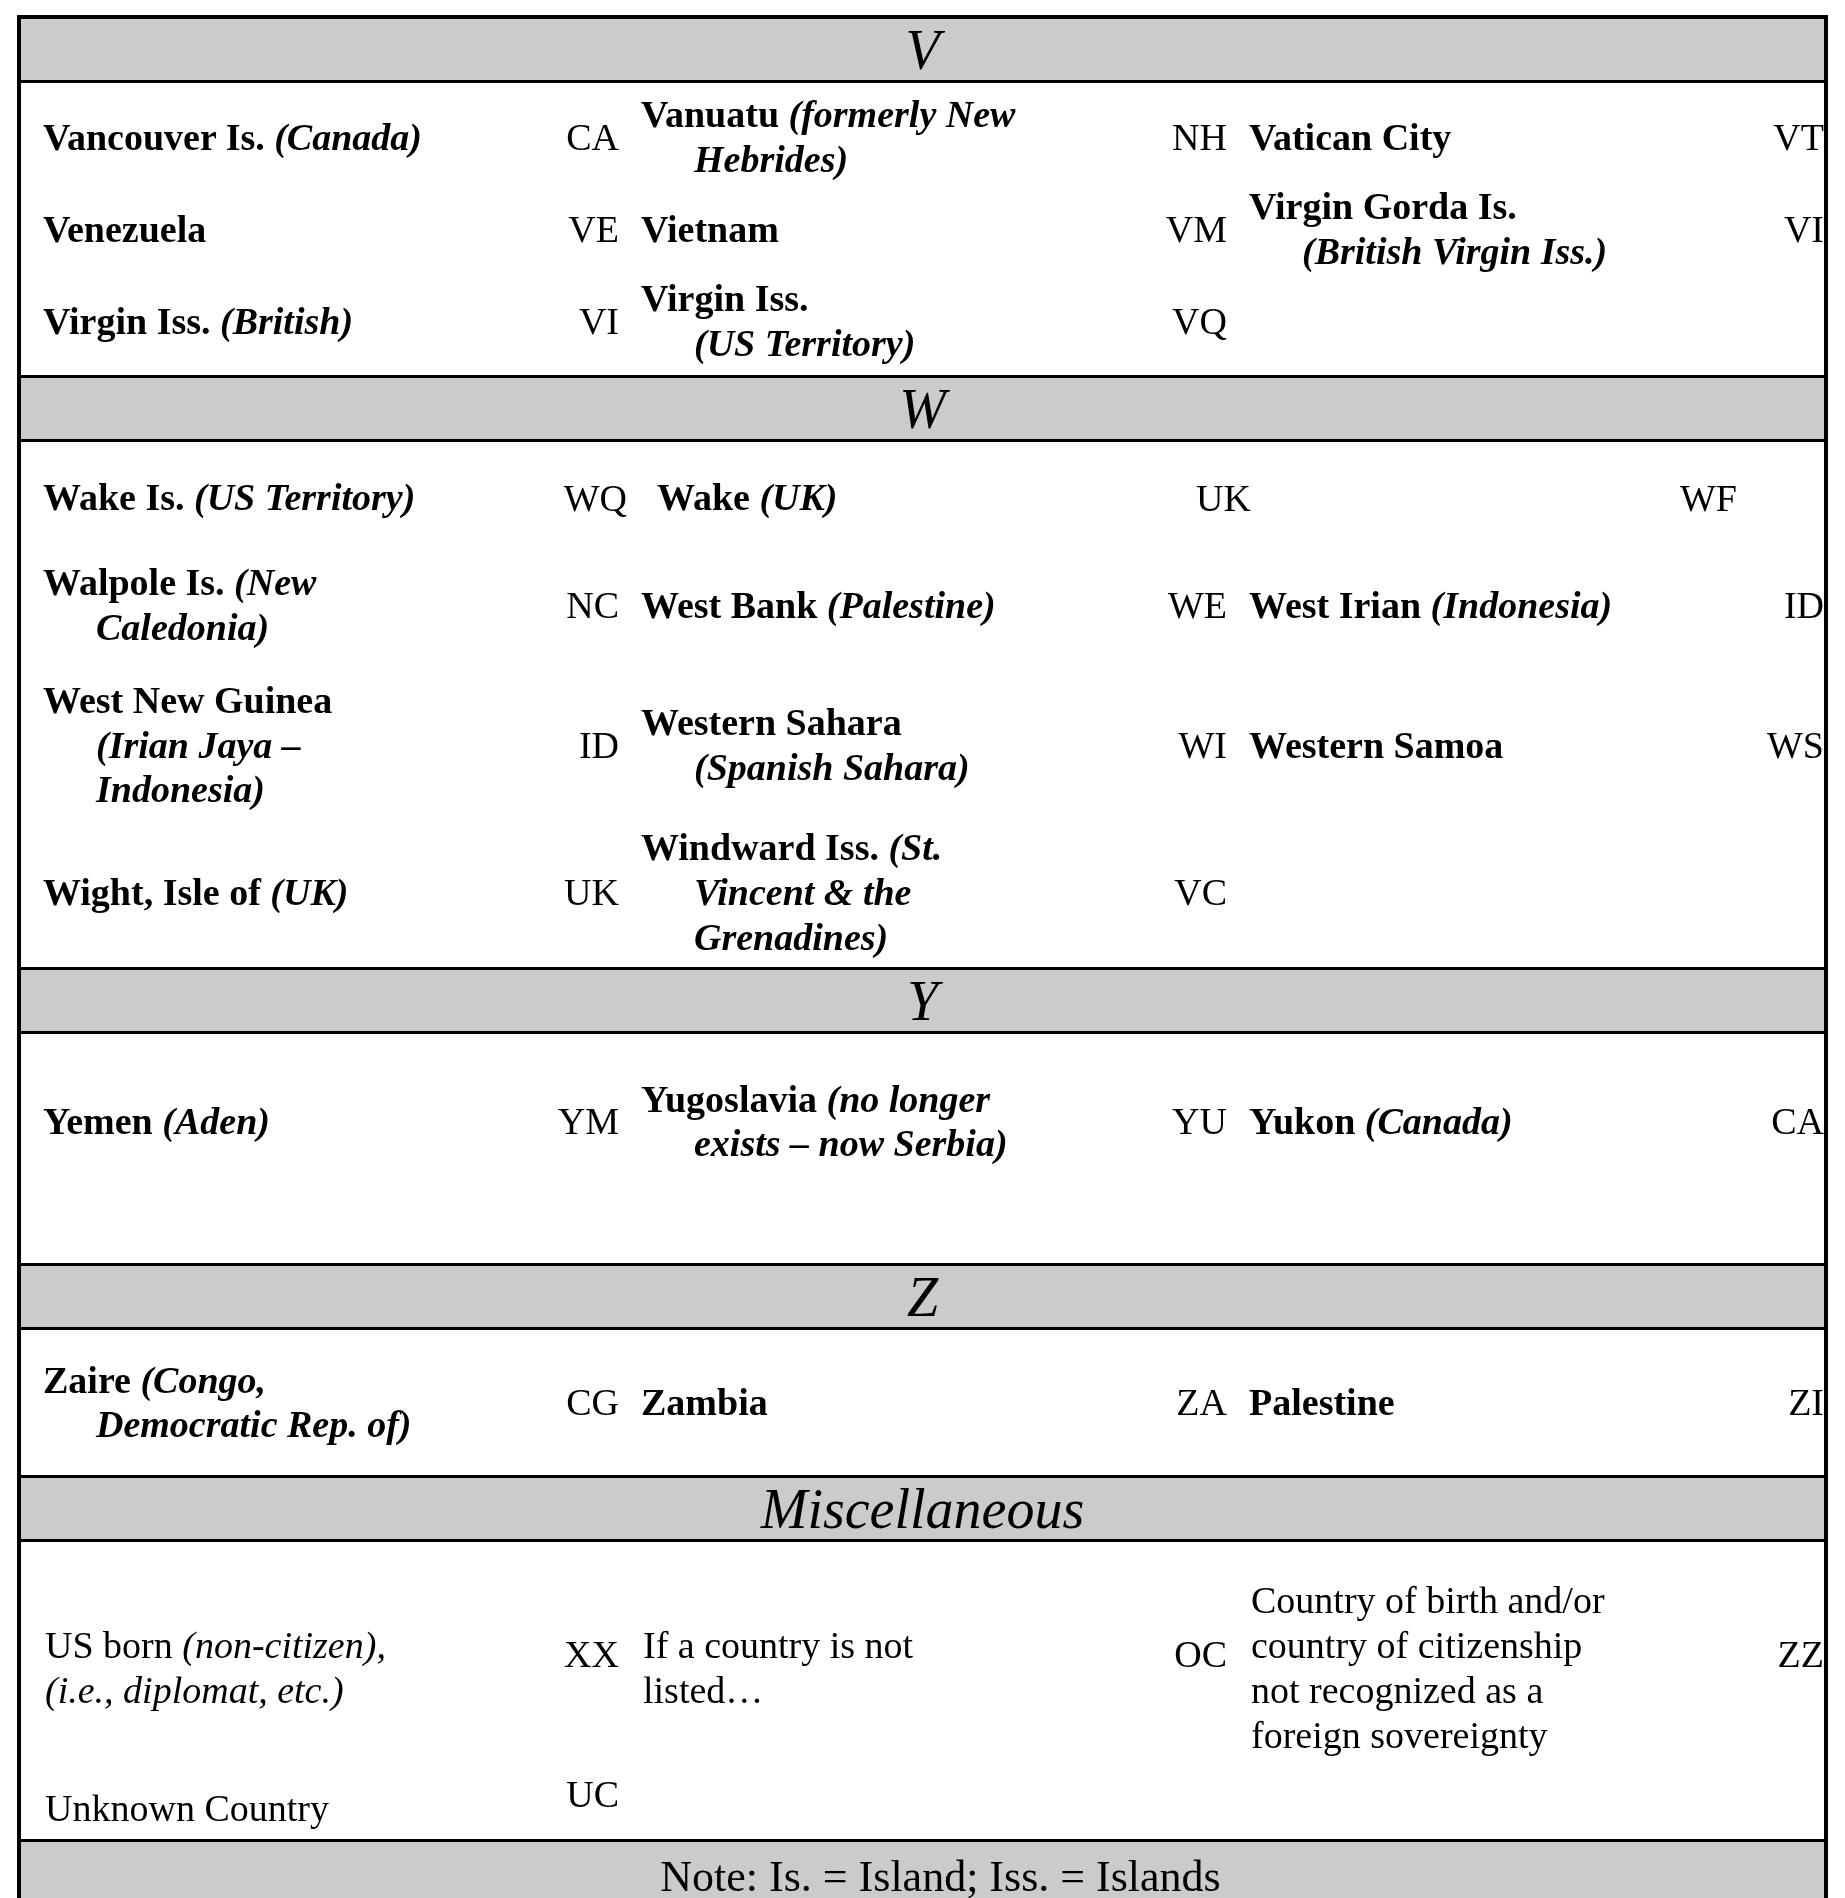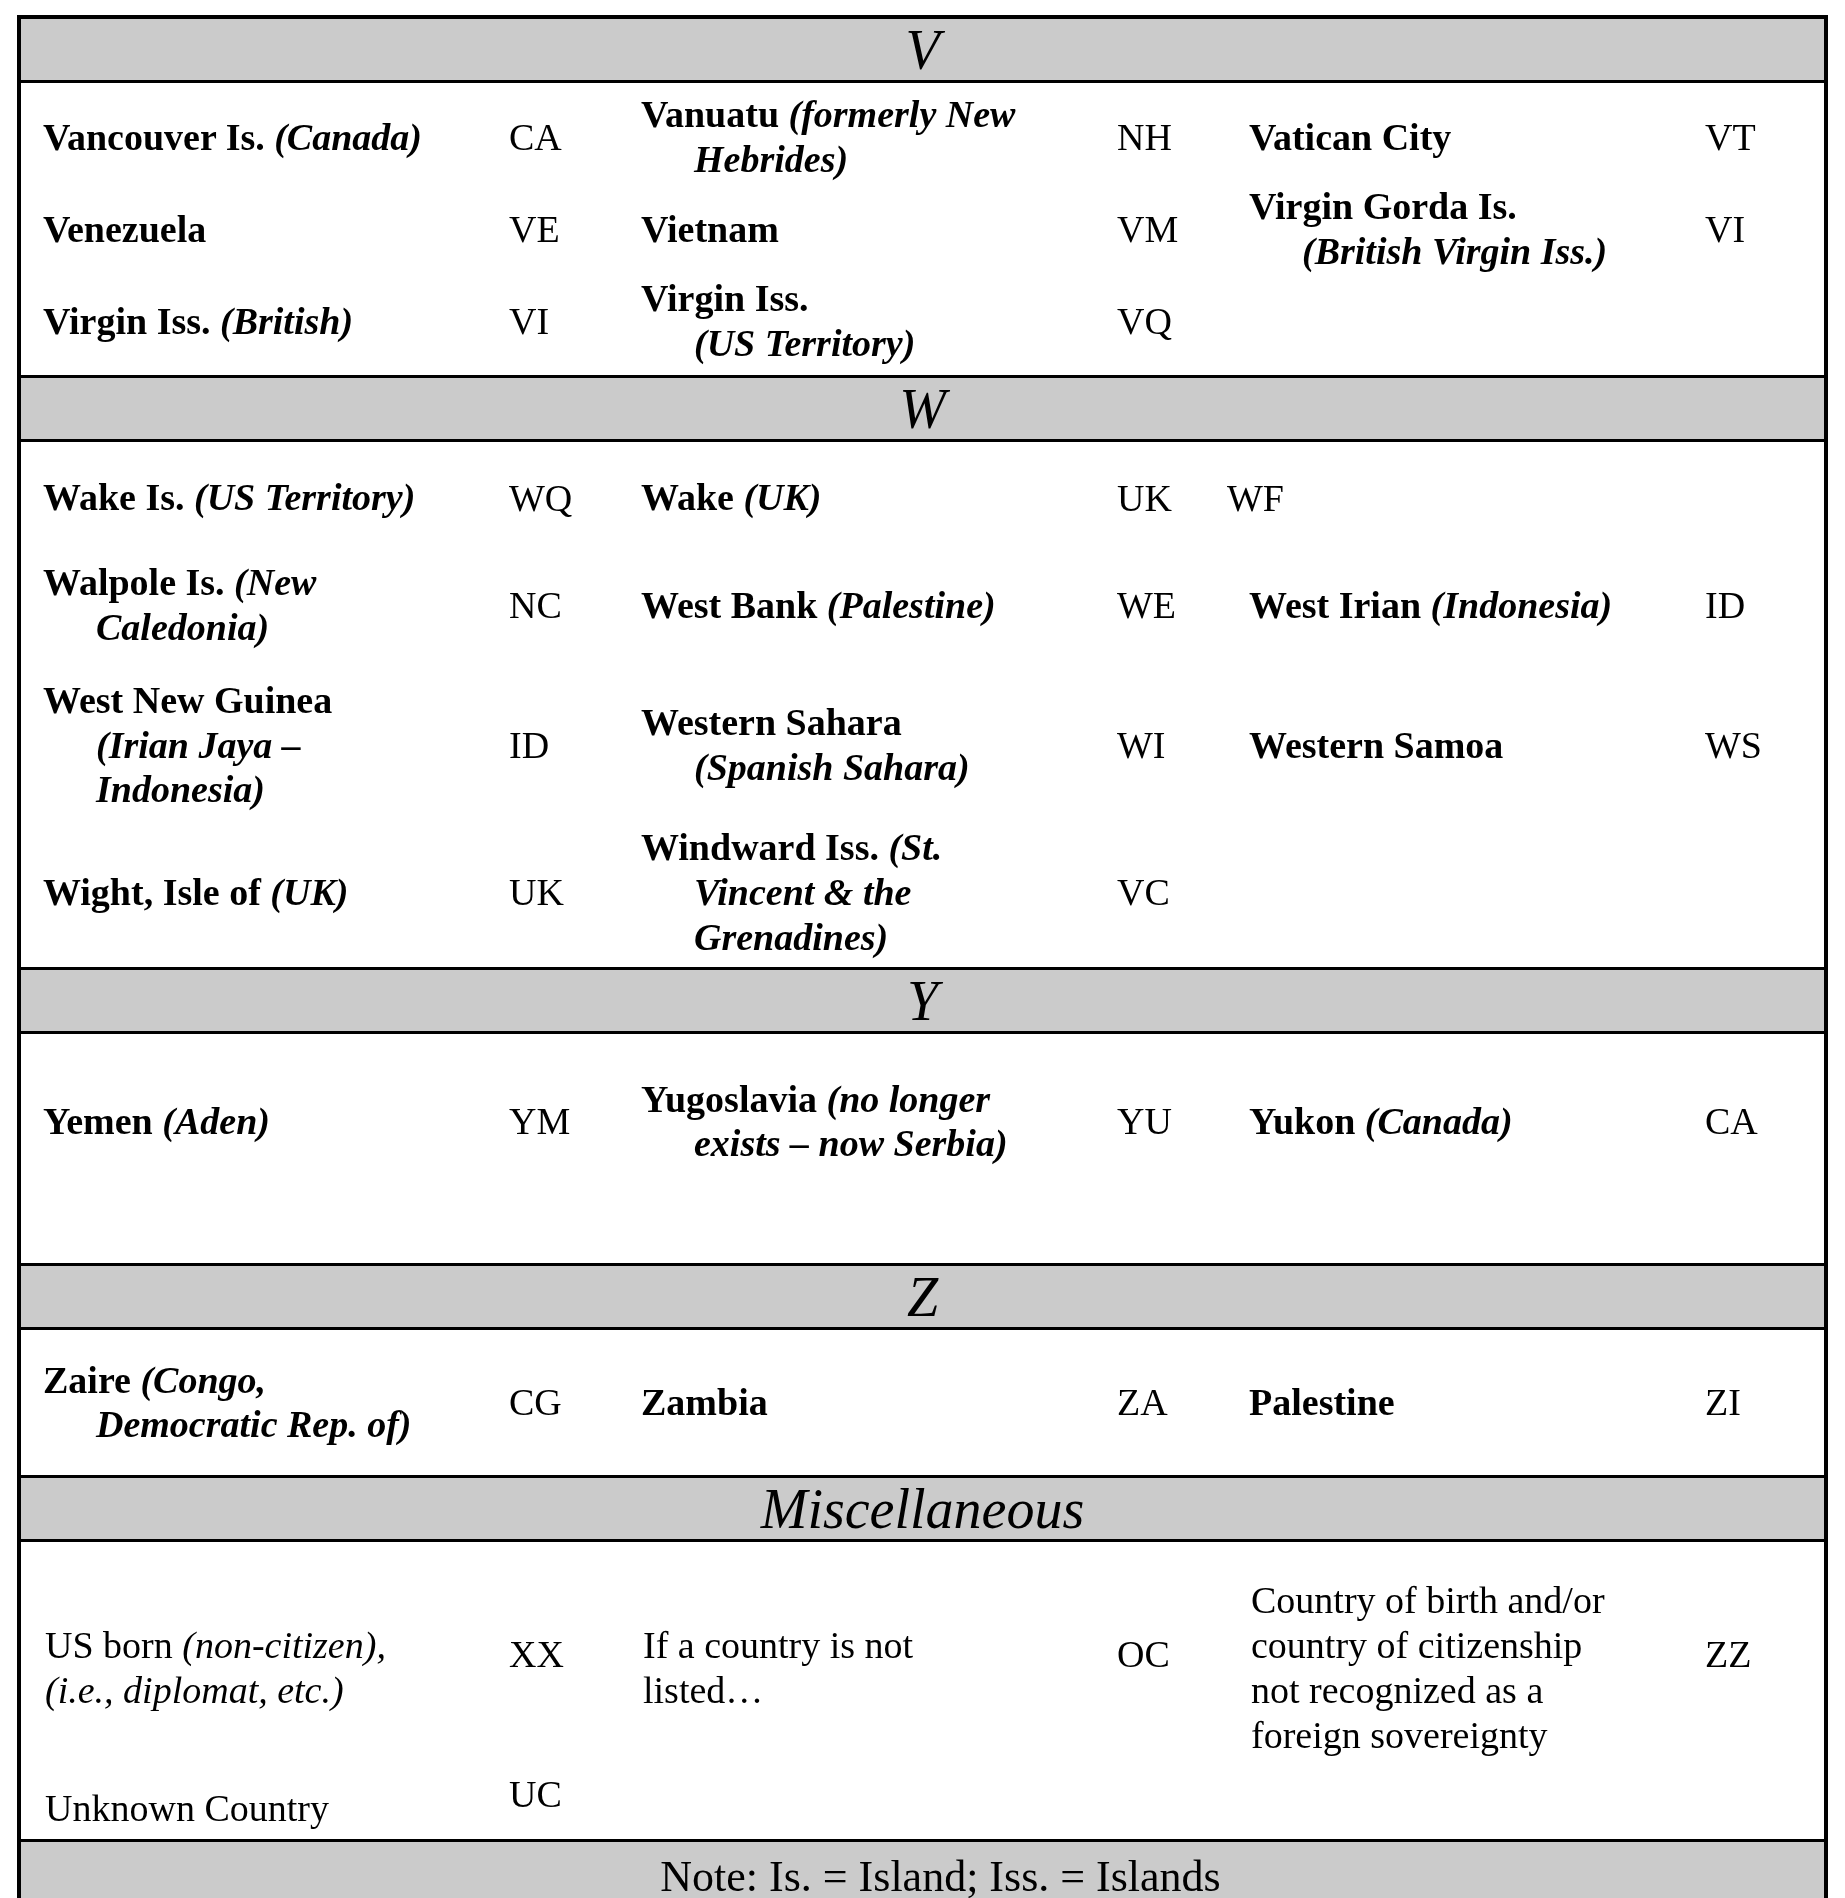--- a/index.html
+++ b/index.html
@@ -49,7 +49,7 @@
   .plain .cnote { font-style: italic; font-weight: 400; }
   .code-cell {
     font-size: 38px;
-    text-align: left;
+    text-align: right;
     font-weight: 400;
   }
   

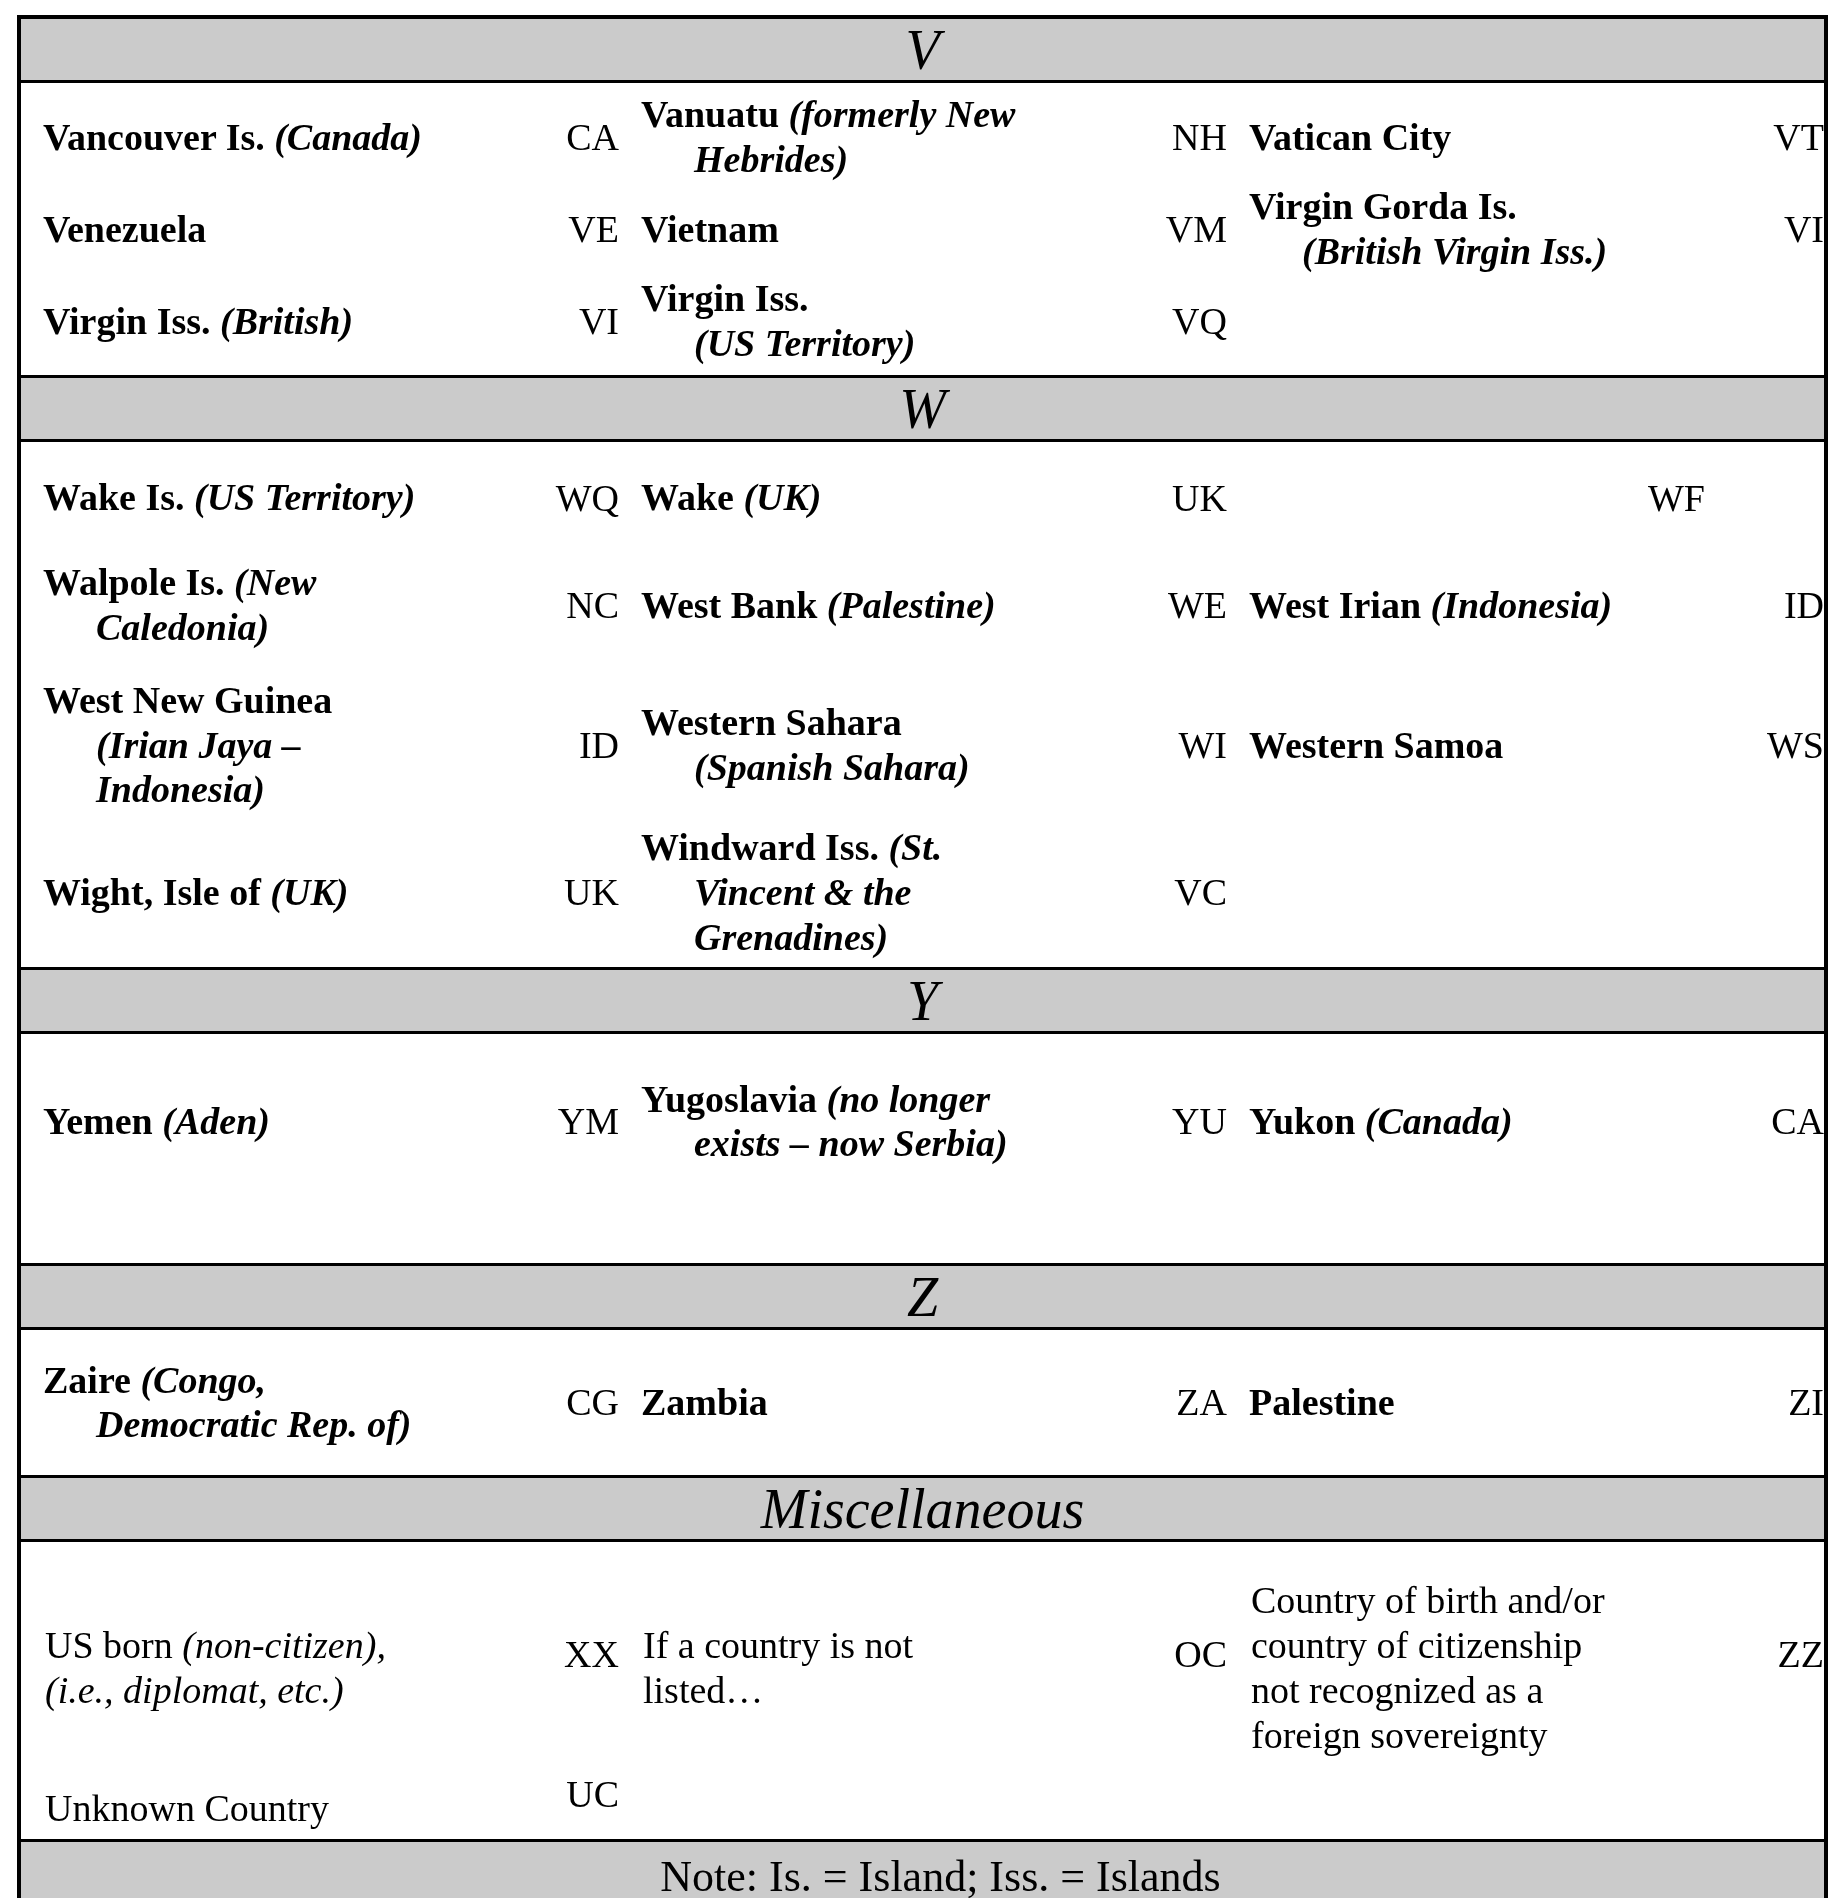--- a/index.html
+++ b/index.html
@@ -54,7 +54,7 @@
   }
   
   [data-name="section-body-v"] .country-row { min-height: 92px; }
-  [data-name="section-body-w"] .row-1 { min-height: 95px; }
+  [data-name="section-body-w"] .row-1 { min-height: 95px; gap: 8px; }
   [data-name="section-body-w"] .row-2 { min-height: 120px; }
   [data-name="section-body-w"] .row-3 { min-height: 160px; }
   [data-name="section-body-w"] .row-4 { min-height: 110px; }

